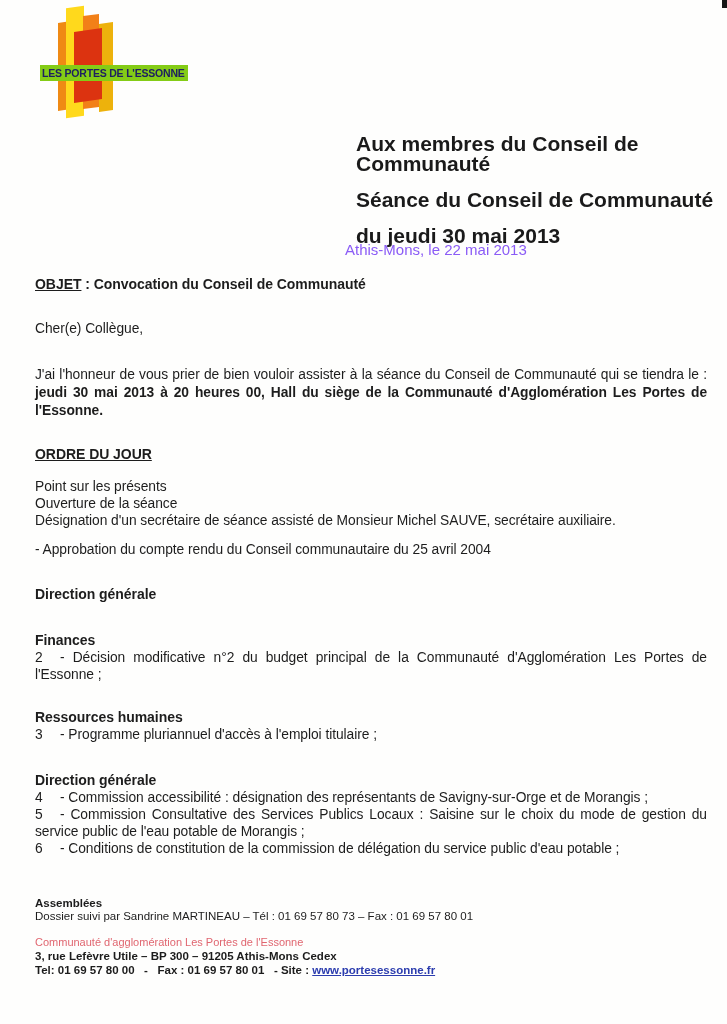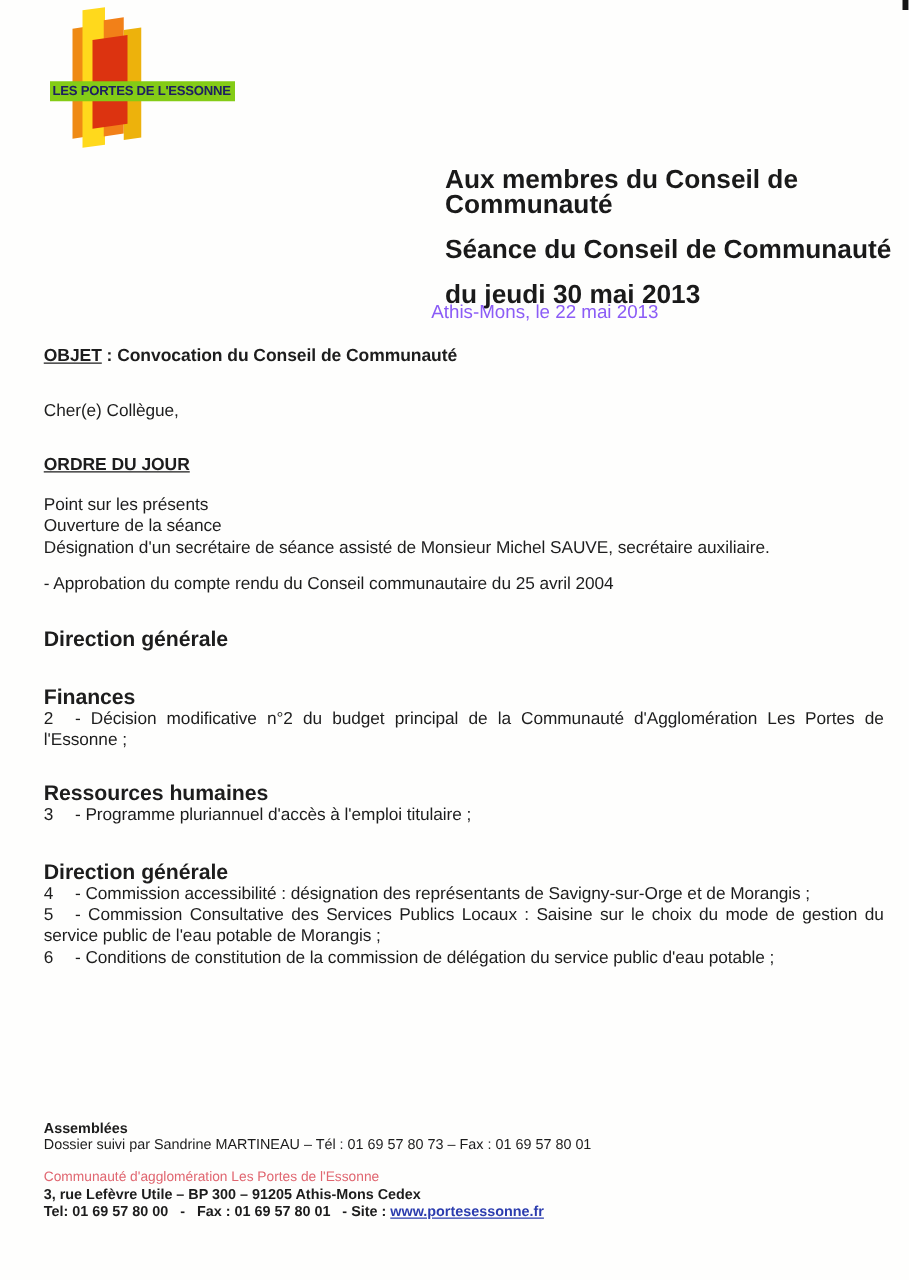--- a/index.html
+++ b/index.html
@@ -93,6 +93,7 @@
 
     <div class="salutation">Cher(e) Collègue,</div>
 
+    <p class="intro justify"><span>J'ai l'honneur de vous prier de bien vouloir assister à la séance du Conseil de Communauté qui se tiendra le : </span><span class="b">jeudi 30 mai 2013 à 20 heures 00, Hall du siège de la Communauté d'Agglomération Les Portes de l'Essonne.</span></p>
 
     <div class="agenda-title">ORDRE DU JOUR</div>
 

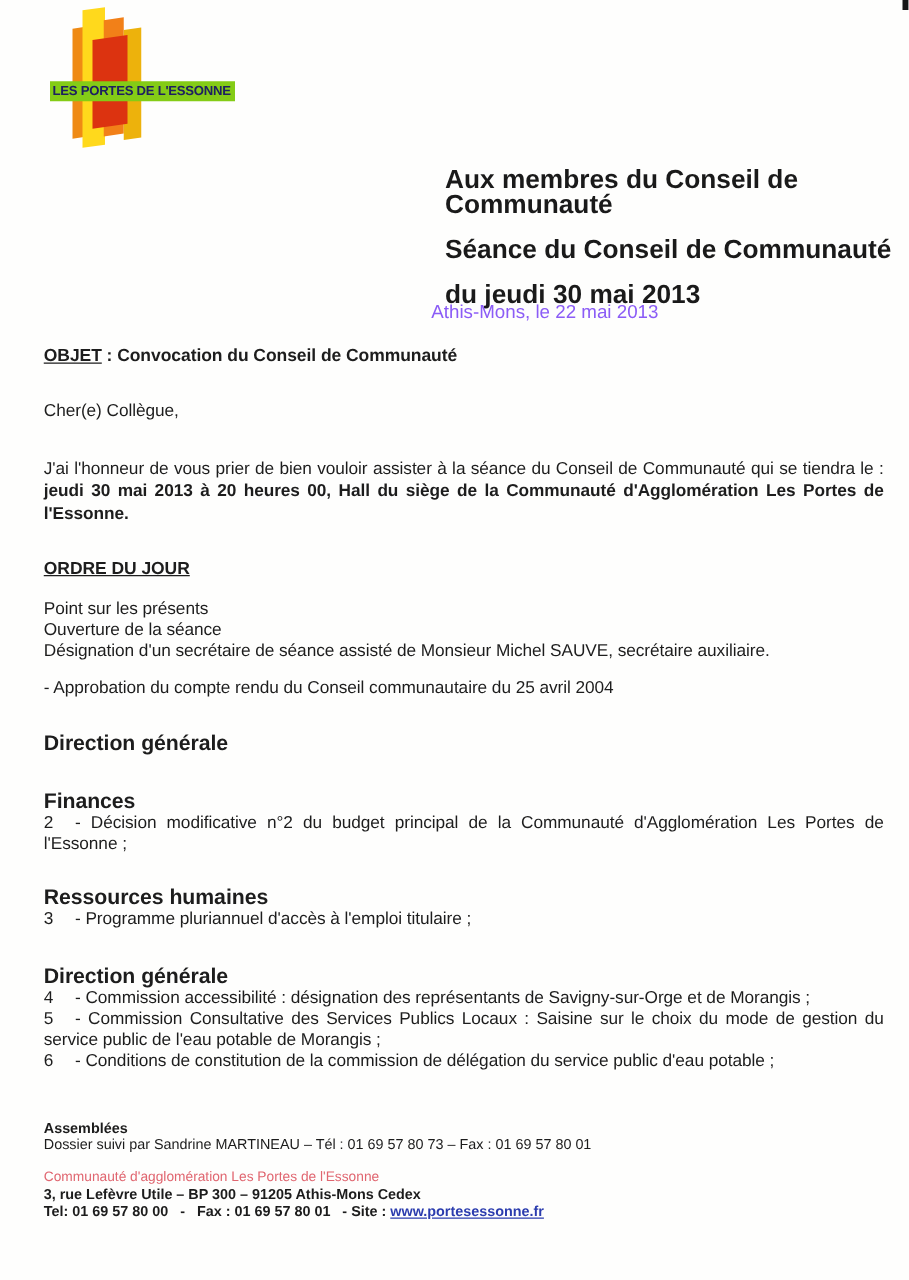--- a/index.html
+++ b/index.html
@@ -53,7 +53,7 @@
   .section-1 { margin-top:29px; }
   .section-2 { margin-top:26px; }
   .section-3 { margin-top:29px; }
-  .sec-heading { font-weight:bold; font-size:17px; }
+  .sec-heading { font-weight:bold; font-size:14px; }
   .item .num { display:inline-block; width:25px; }
 
   

